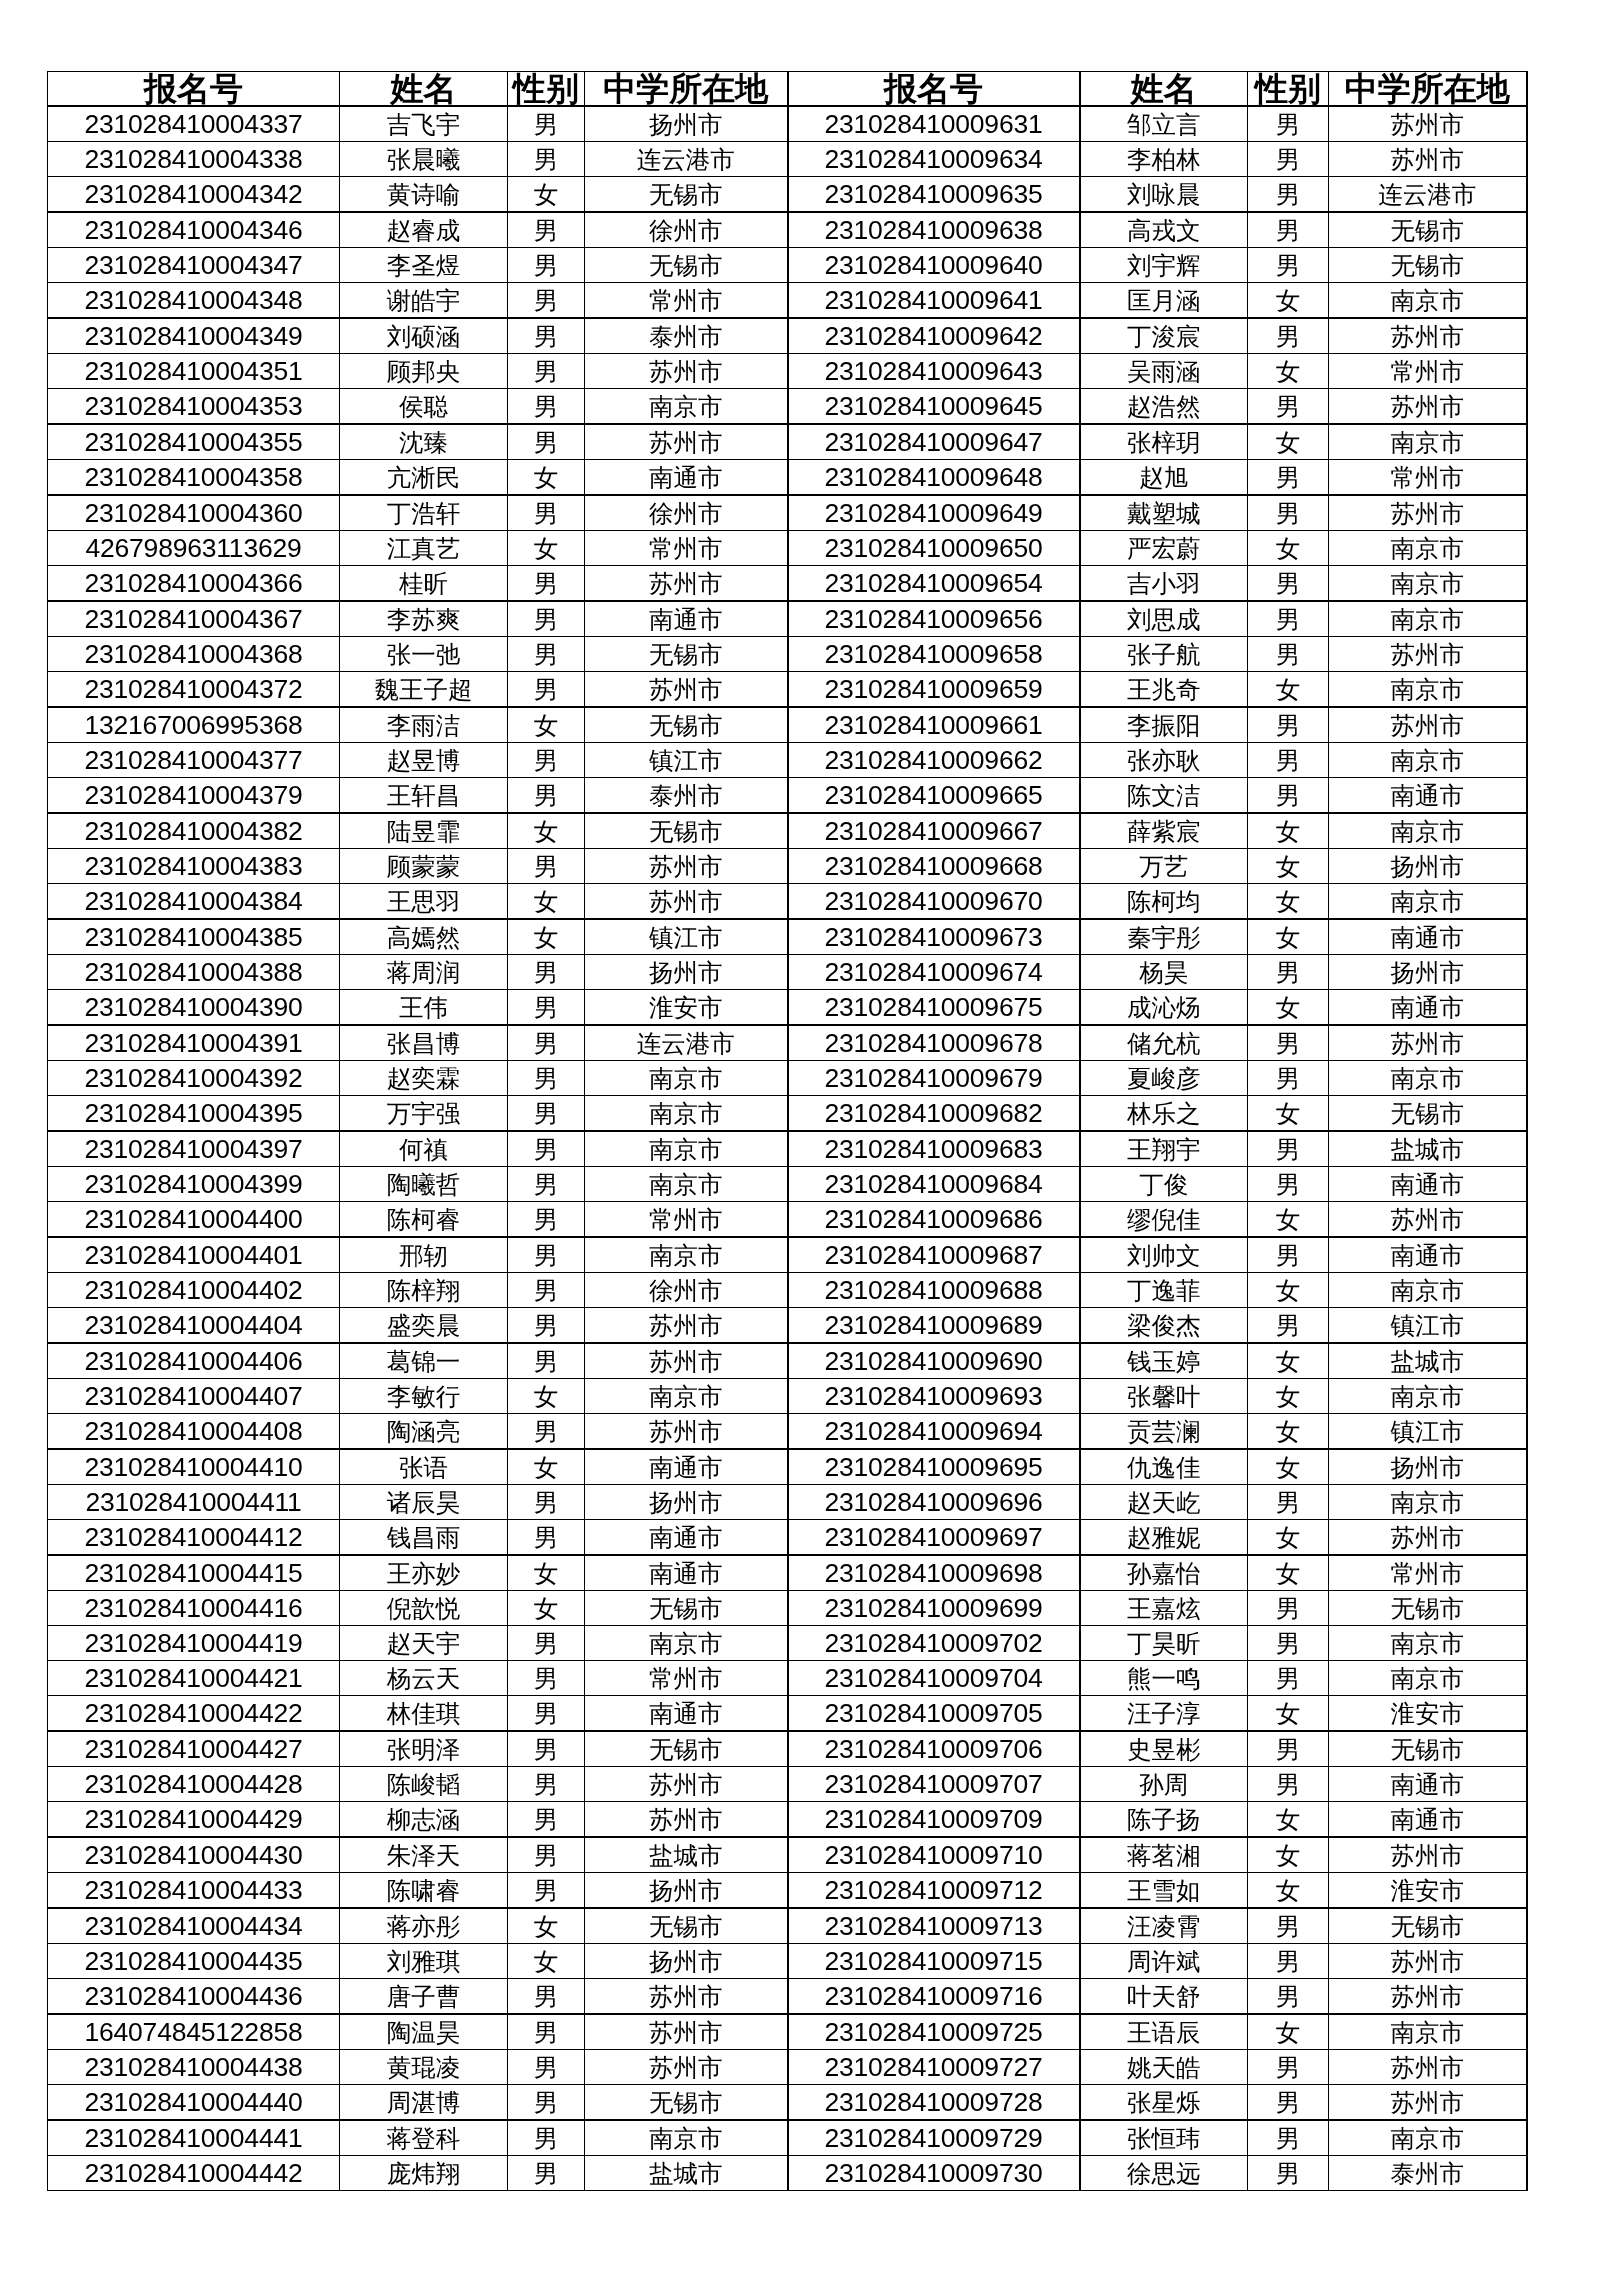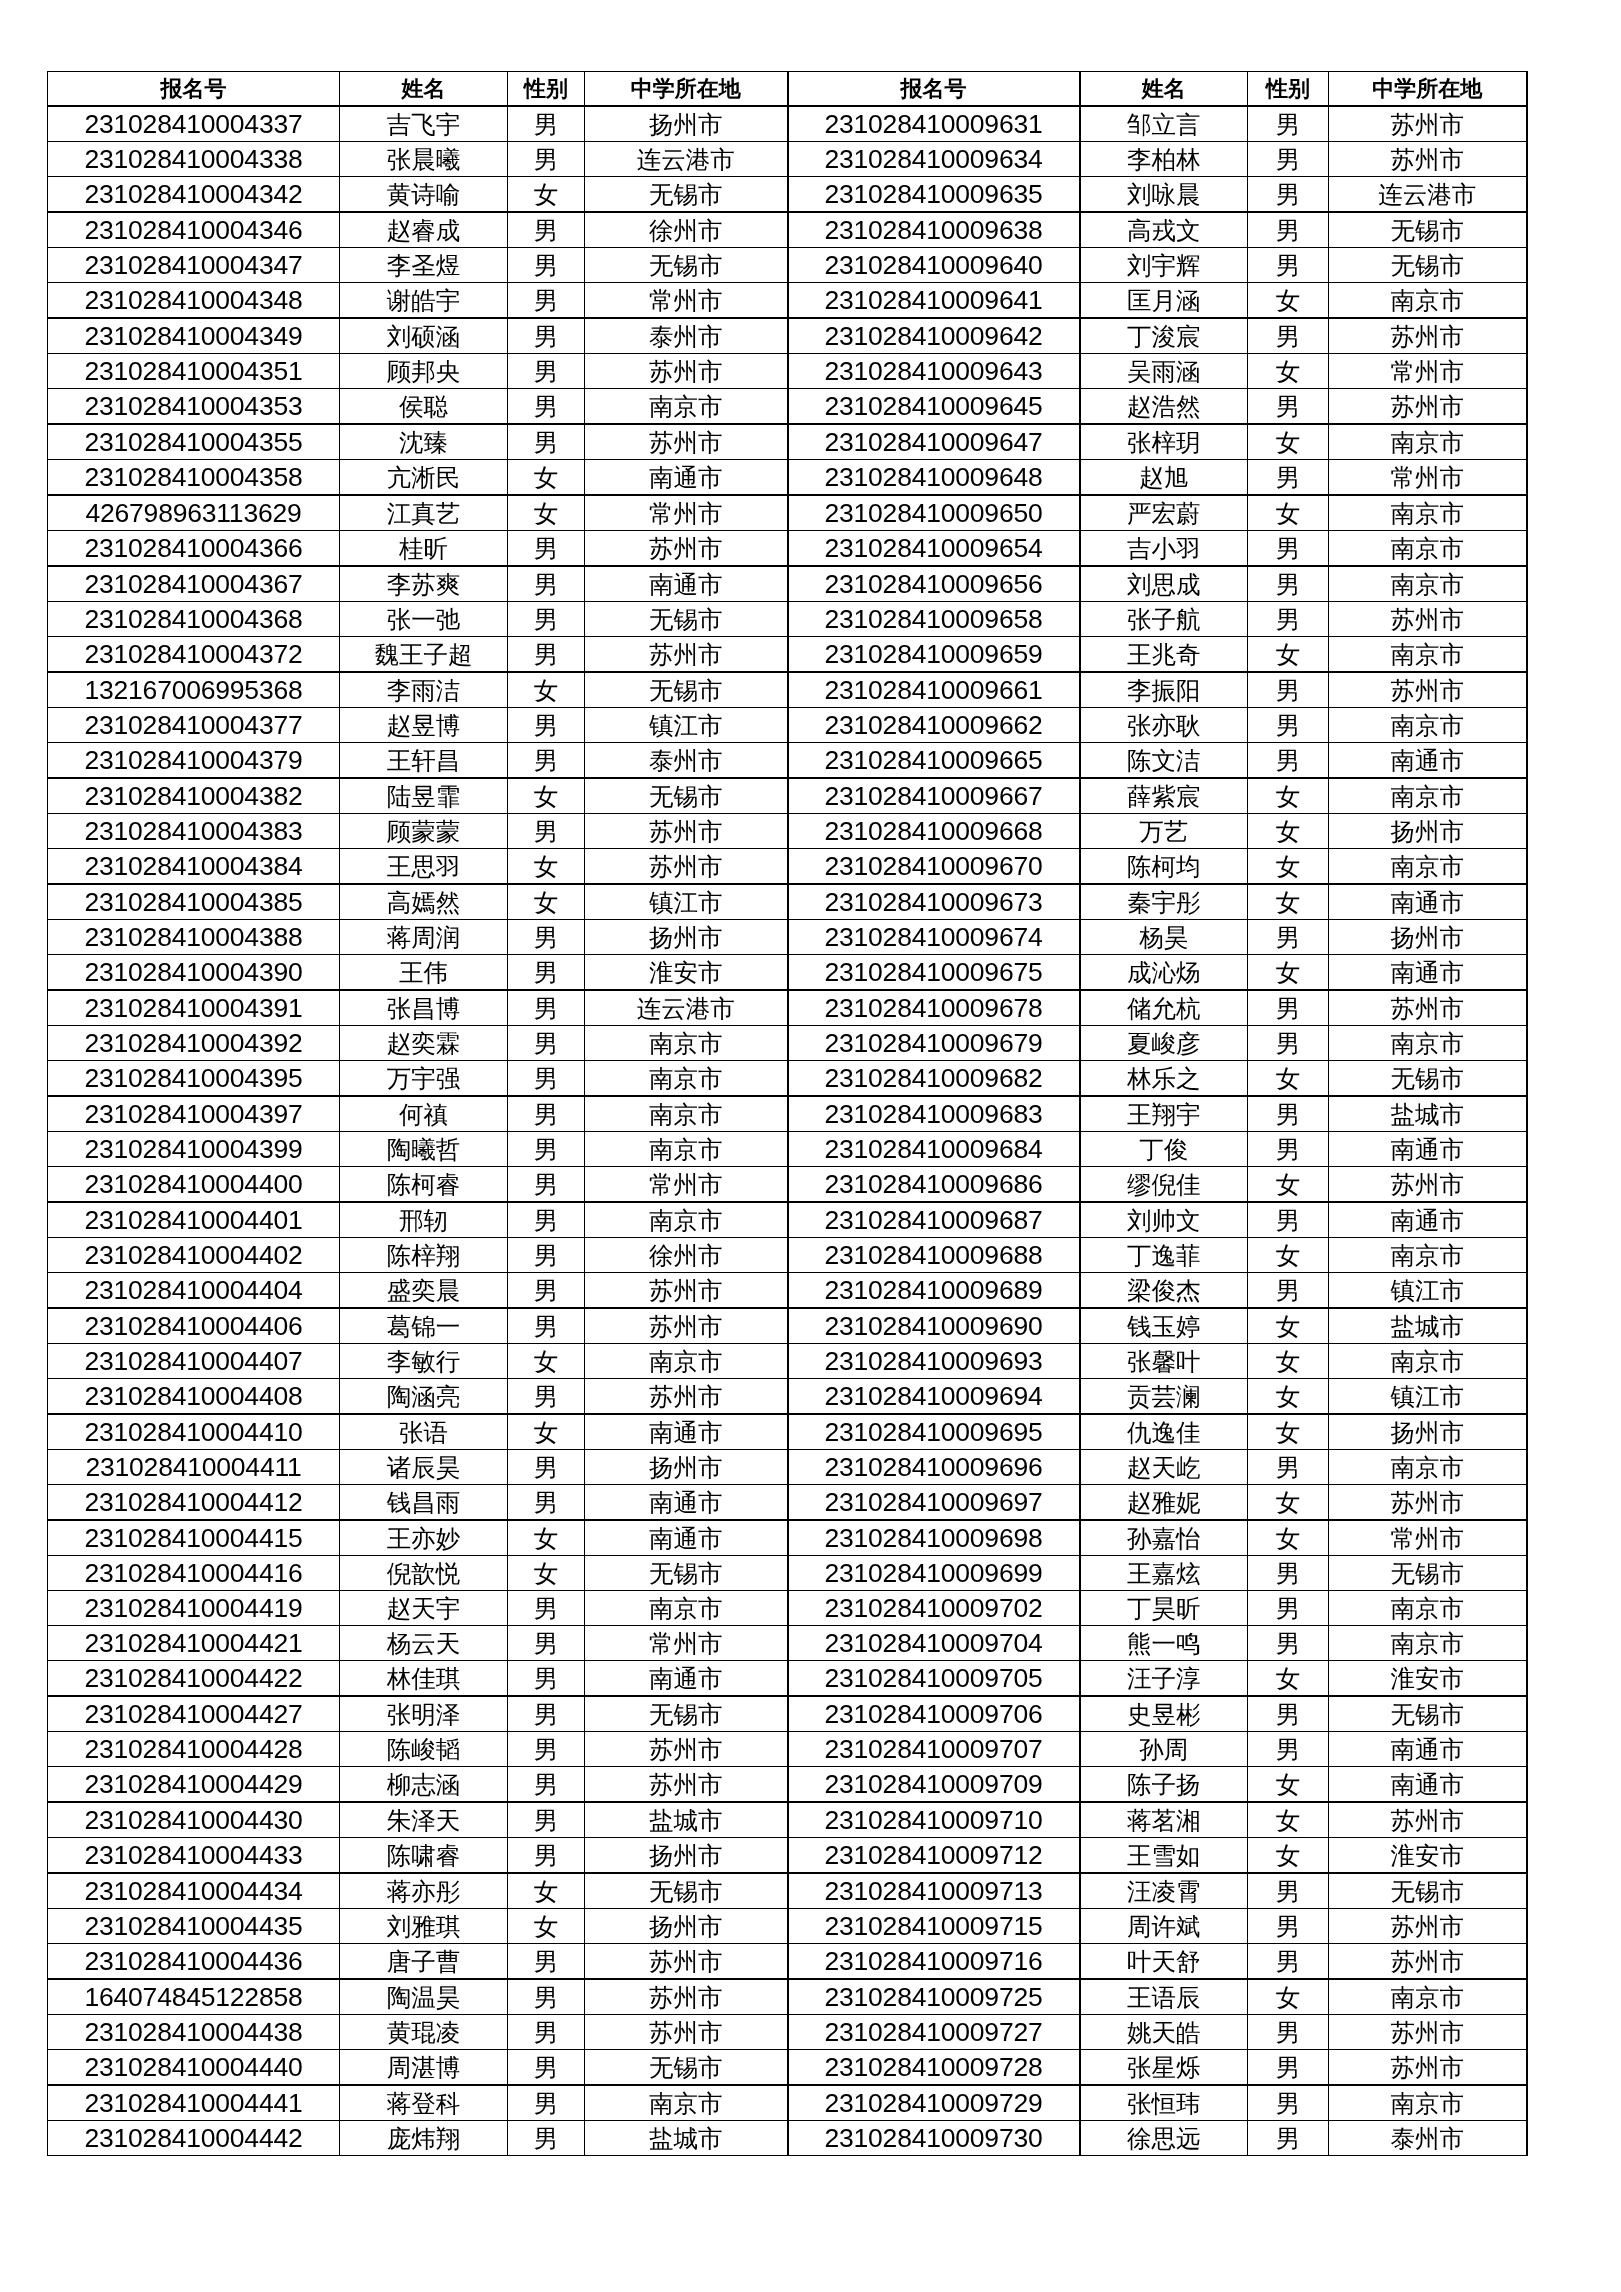--- a/index.html
+++ b/index.html
@@ -20,7 +20,7 @@
       border: 1px solid #000; padding: 0; text-align: center; white-space: nowrap; overflow: hidden;
     }
     .sheet th {
-      height: 33px; font-size: 22px; font-weight: bold; line-height: 33px;
+      height: 33px; font-size: 33px; font-weight: bold; line-height: 33px;
     }
     .sheet td {
       height: 34px; font-size: 24.5px; line-height: 33px; font-weight: normal;

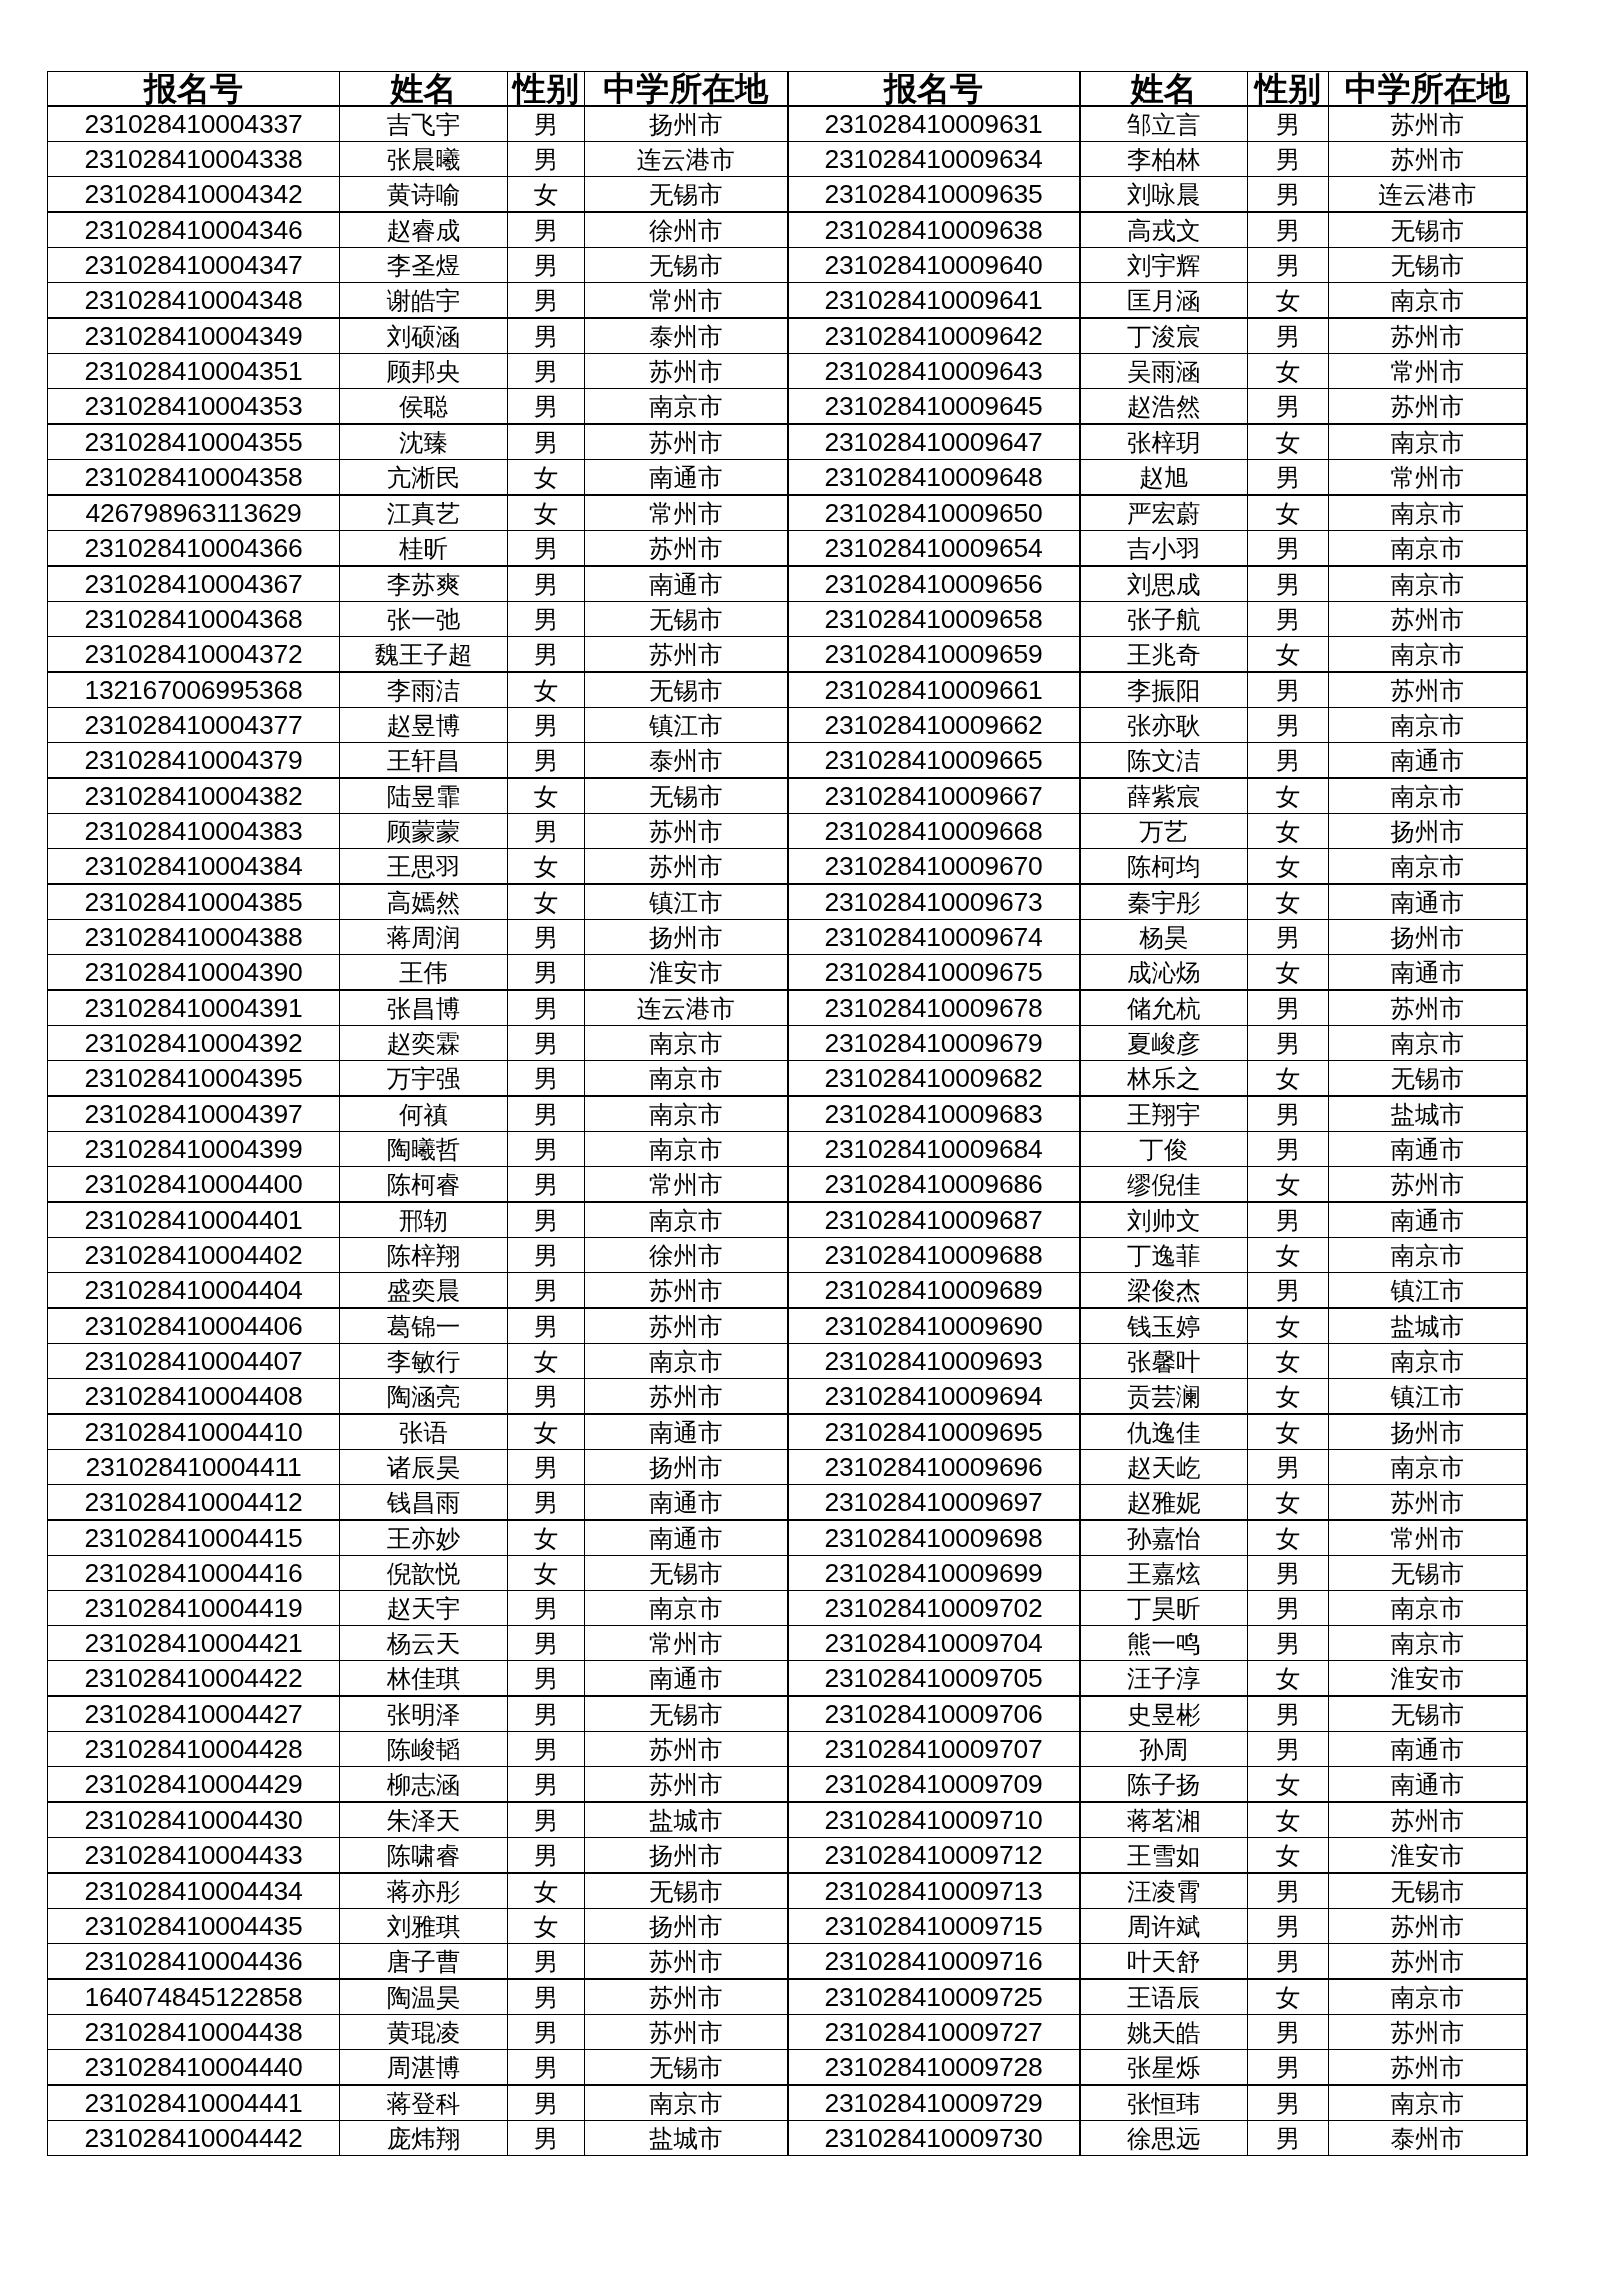--- a/index.html
+++ b/index.html
@@ -170,6 +170,16 @@
         <td class="outer-right">常州市</td>
       </tr>
       <tr>
+        <td class="id">231028410004360</td>
+        <td>丁浩轩</td>
+        <td>男</td>
+        <td class="split-left">徐州市</td>
+        <td class="id thick-right">231028410009649</td>
+        <td>戴塑城</td>
+        <td>男</td>
+        <td class="outer-right">苏州市</td>
+      </tr>
+      <tr>
         <td class="id">426798963113629</td>
         <td>江真艺</td>
         <td>女</td>

